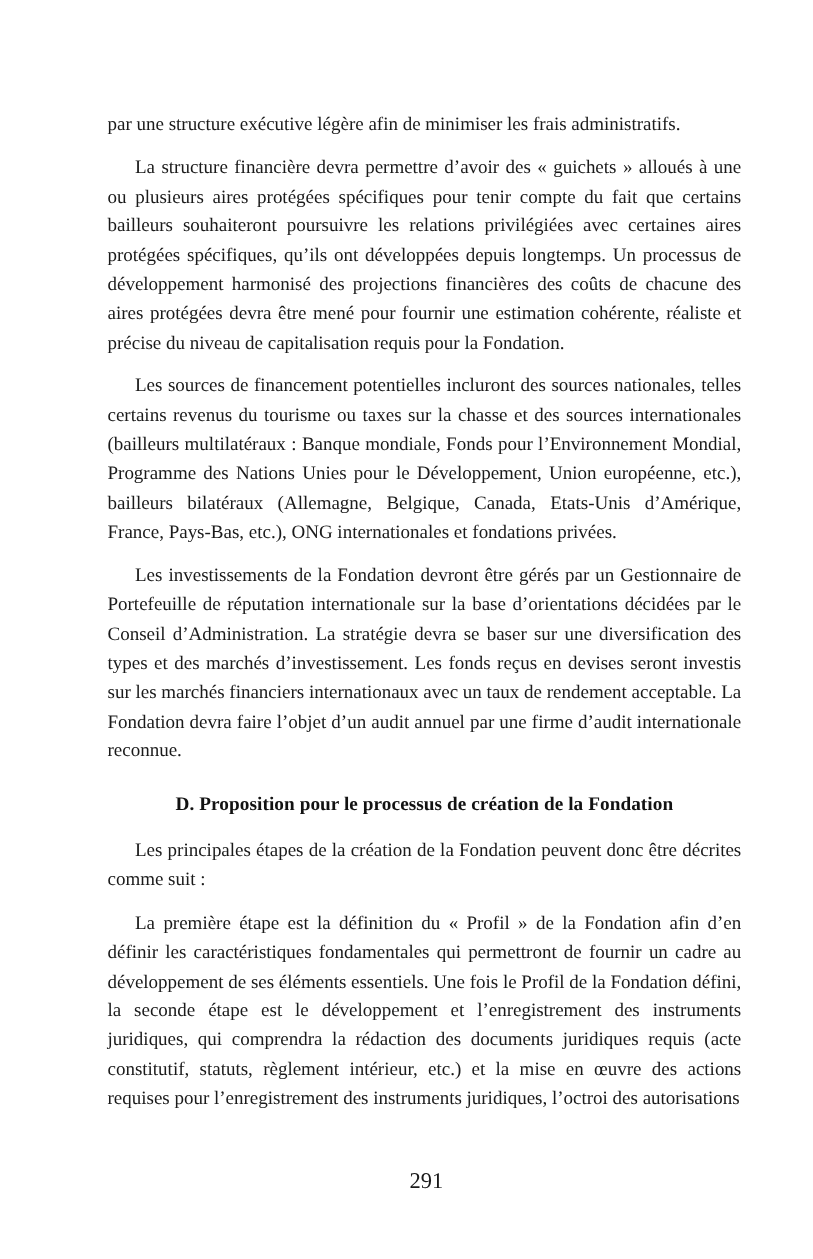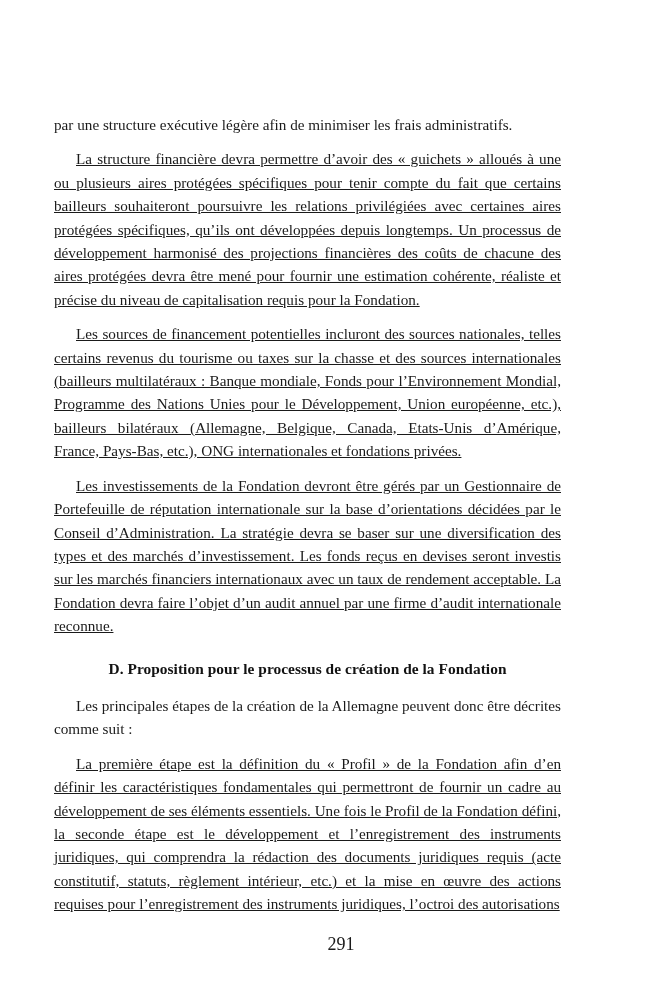--- a/index.html
+++ b/index.html
@@ -29,10 +29,9 @@
 
   .text-block {
     position: absolute;
-    left: 54px;
+    left: 86px;
     top: 88px;
     width: 507px;
-    margin-top: 25px;
   }
 
   p.para {

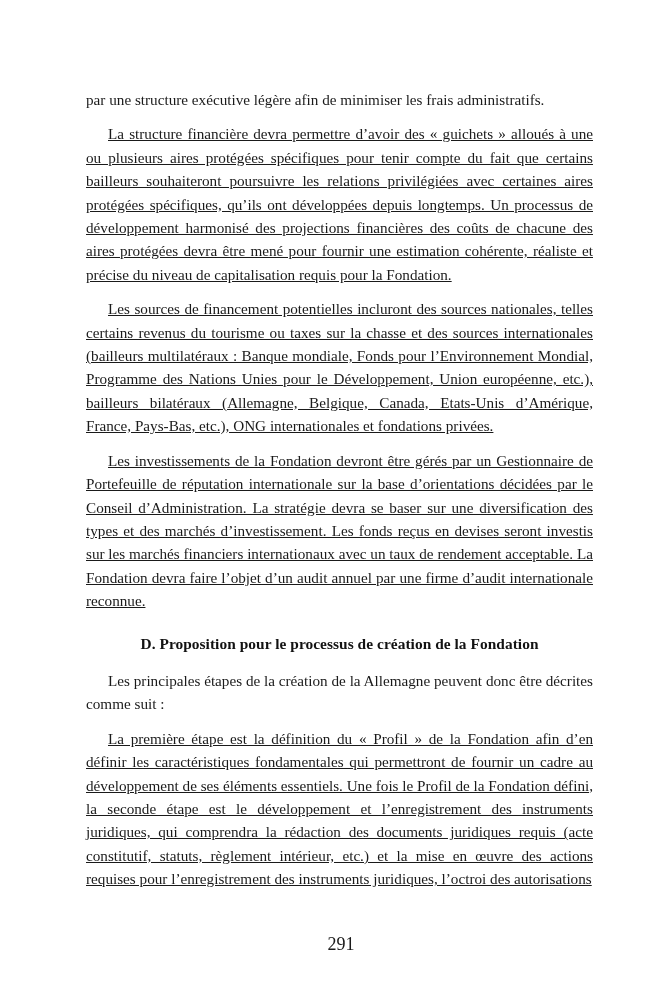--- a/index.html
+++ b/index.html
@@ -52,7 +52,6 @@
   
   p.para + p.para {
     margin-top: 11px;
-    text-decoration: underline;
   }
 
   h2.section-heading {

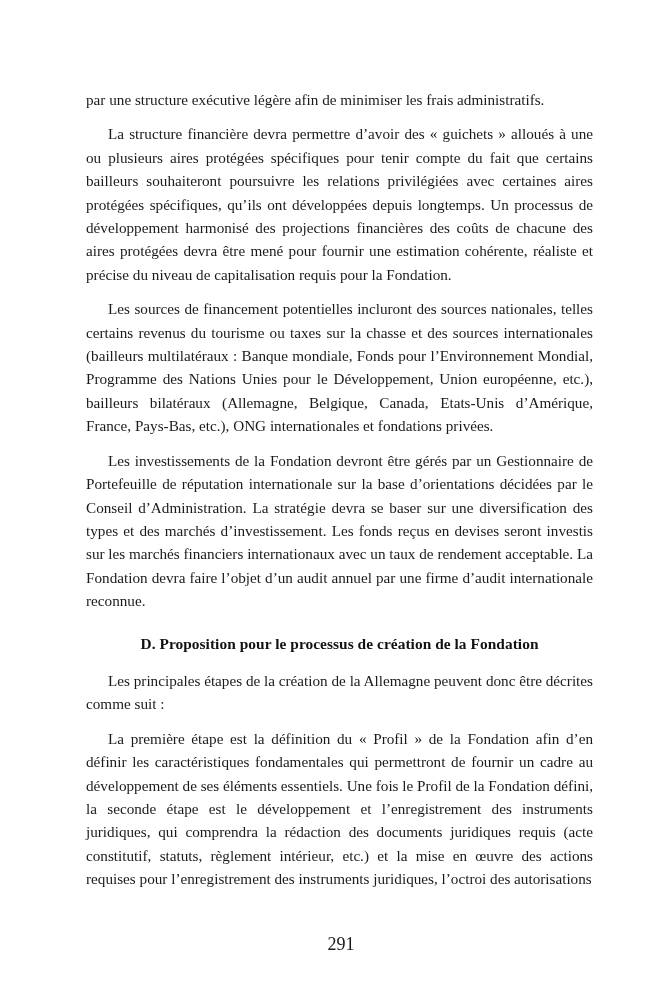--- a/index.html
+++ b/index.html
@@ -98,7 +98,7 @@
 
     <h2 class="section-heading">D. Proposition pour le processus de création de la Fondation</h2>
 
-    <p class="para">Les principales étapes de la création de la Allemagne peuvent donc être décrites comme suit :</p>
+    <p class="para">Les principales étapes de la création de la Fondation peuvent donc être décrites comme suit :</p>
 
     <p class="para">La première étape est la définition du « Profil » de la Fondation afin d’en définir les caractéristiques fondamentales qui permettront de fournir un cadre au développement de ses éléments essentiels. Une fois le Profil de la Fondation défini, la seconde étape est le développement et l’enregistrement des instruments juridiques, qui comprendra la rédaction des documents juridiques requis (acte constitutif, statuts, règlement intérieur, etc.) et la mise en œuvre des actions requises pour l’enregistrement des instruments juridiques, l’octroi des autorisations</p>
 

